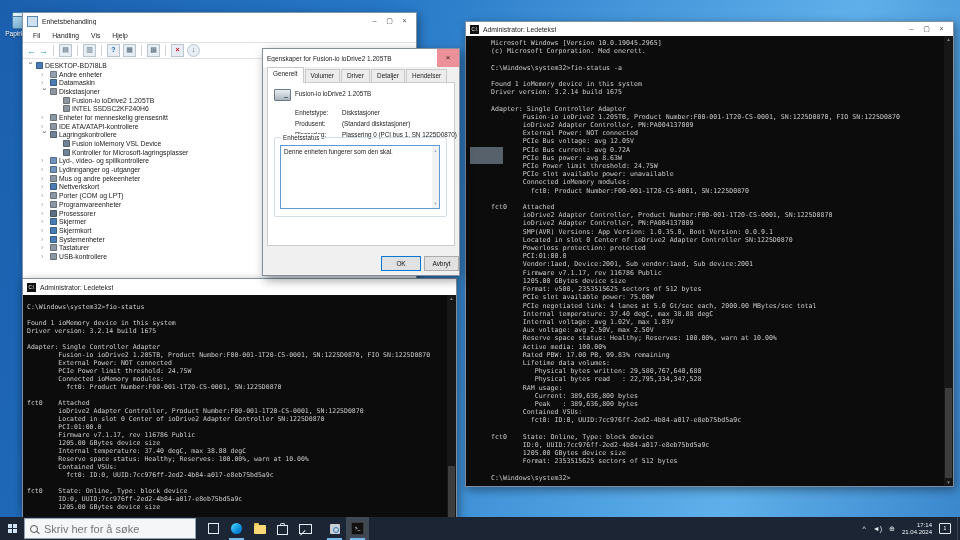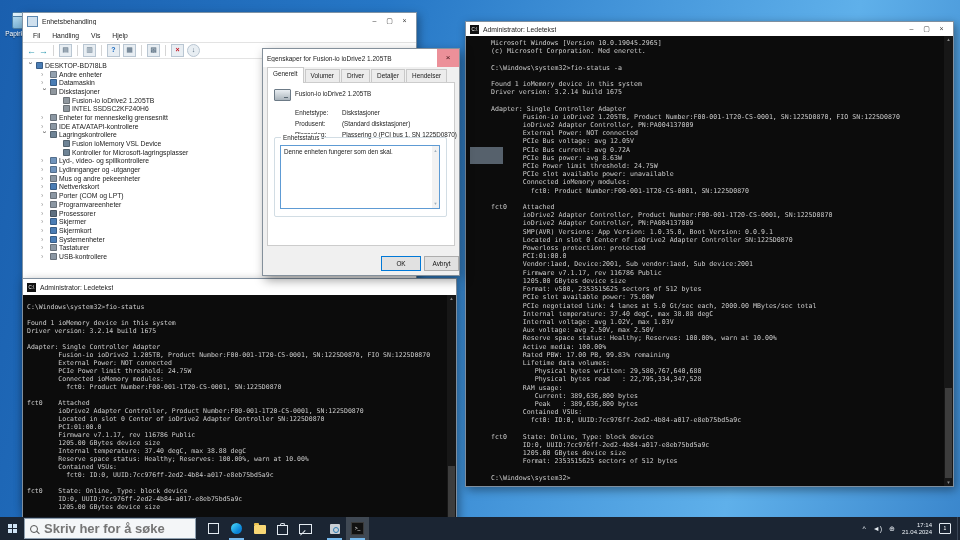--- a/index.html
+++ b/index.html
@@ -82,7 +82,7 @@
   .searchbox{width:172px;height:21px;background:#f4f6f8;border:1px solid #8fa0b0;display:flex;align-items:center;gap:4px;padding:0 5px;box-sizing:border-box;}
   .mag{width:6px;height:6px;border:1px solid #555;border-radius:50%;position:relative;flex:0 0 auto;}
   .mag:after{content:"";position:absolute;width:4px;height:1px;background:#555;transform:rotate(45deg);right:-3px;bottom:-1px;}
-  .searchbox input{border:none;background:transparent;outline:none;font-size:13px;color:#444;width:130px;font-family:"Liberation Sans",sans-serif;font-weight:bold;}
+  .searchbox input{border:none;background:transparent;outline:none;font-size:11px;color:#444;width:130px;font-family:"Liberation Sans",sans-serif;}
   .tbitem{width:23px;height:23px;display:flex;align-items:center;justify-content:center;position:relative;}
   .tbitem.running:after{content:"";position:absolute;left:4px;right:4px;bottom:0;height:2px;background:#76b9ed;}
   .tbitem.focused{background:rgba(255,255,255,.16);}

